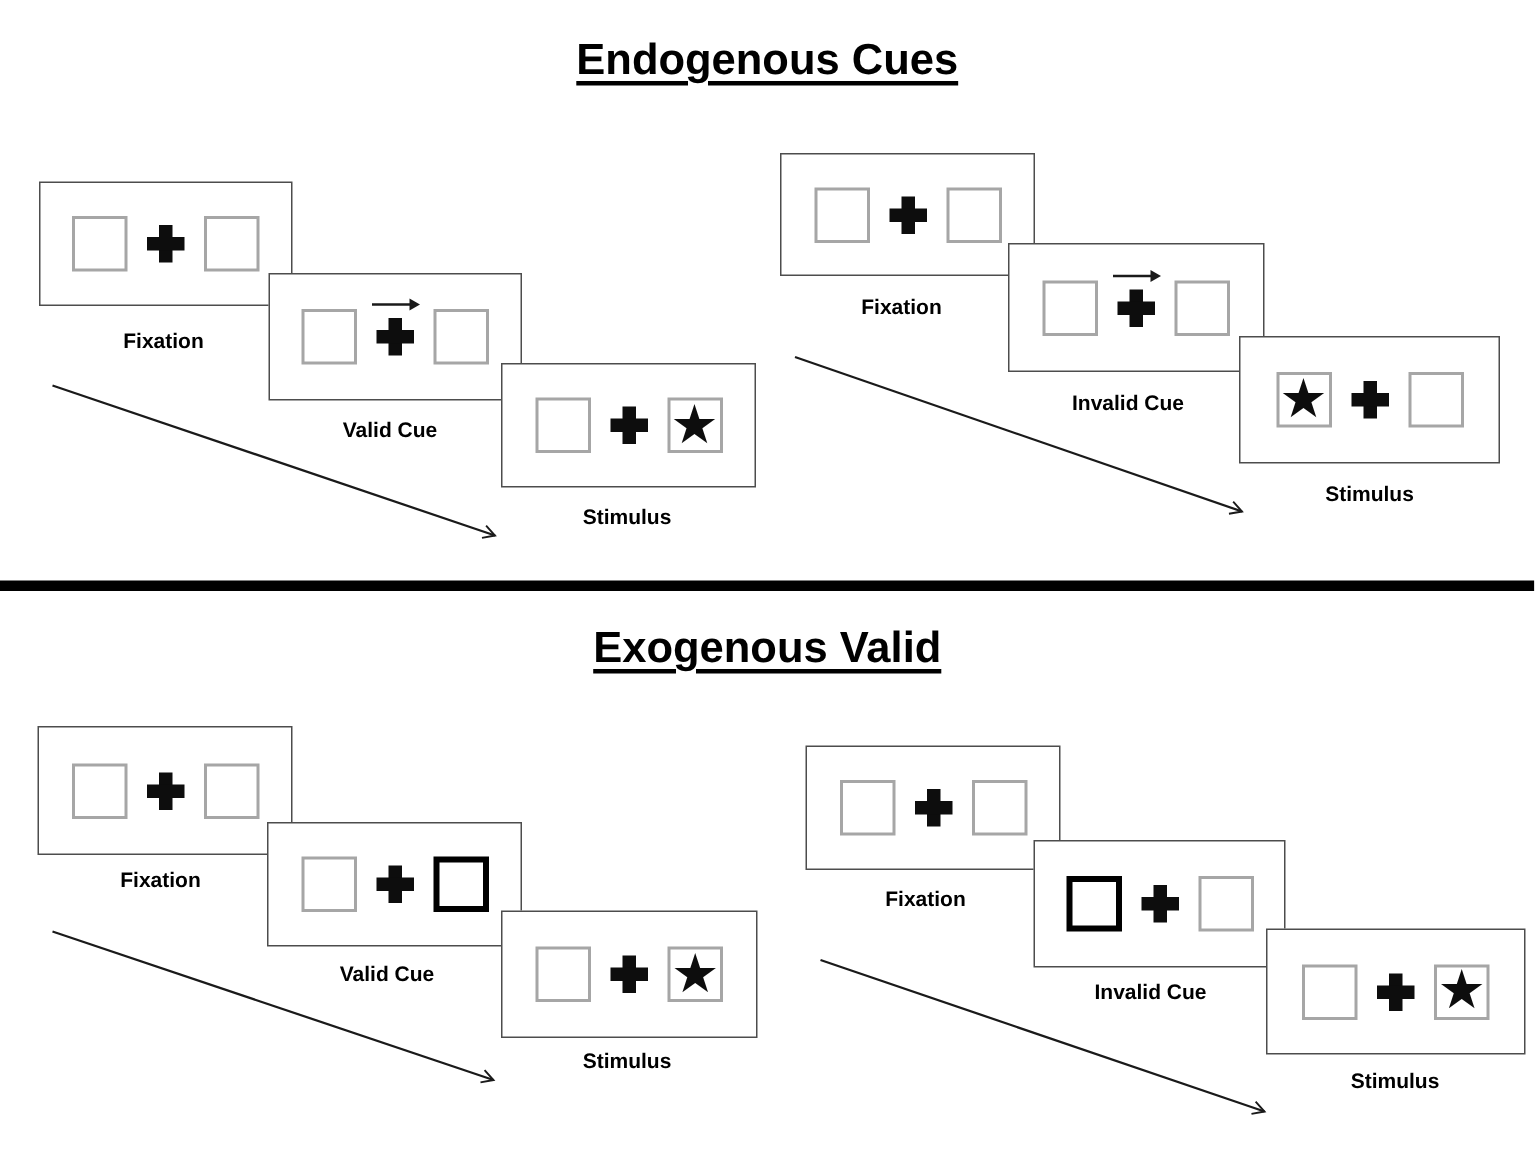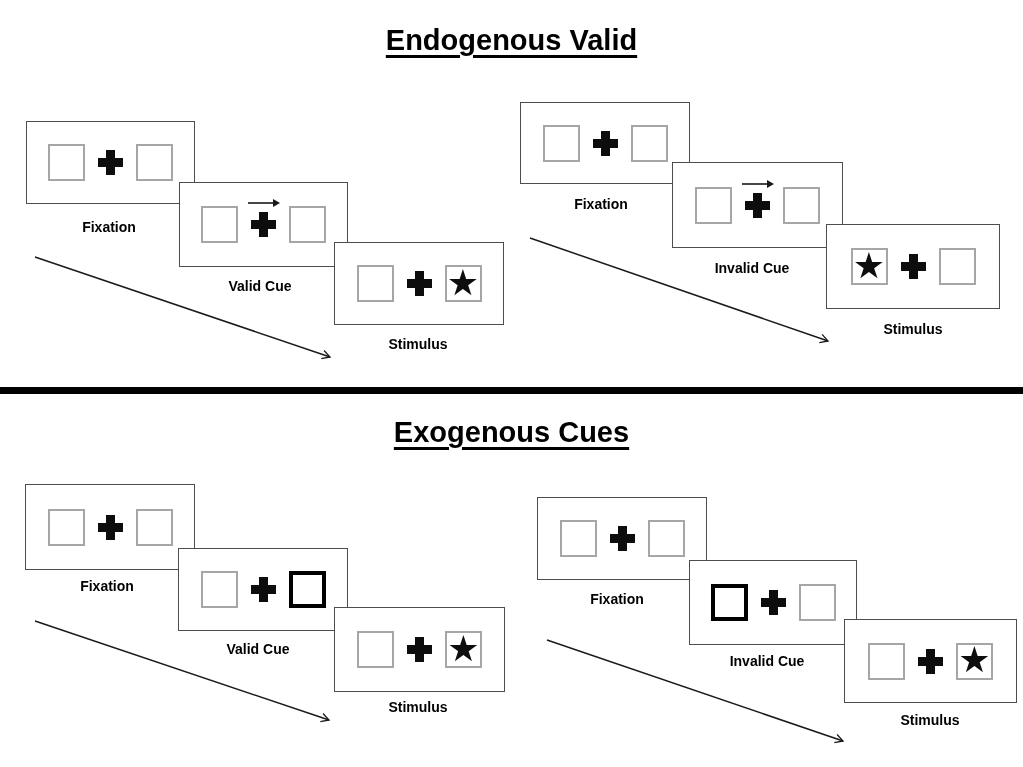--- a/index.html
+++ b/index.html
@@ -48,7 +48,7 @@
 <div class="canvas">
 
   <div class="section-title" style="top:24px;">
-    <span>Endogenous Valid</span>
+    <span>Endogenous Cues</span>
   </div>
   <div class="section-title" style="top:416px;">
     <span>Exogenous Cues</span>

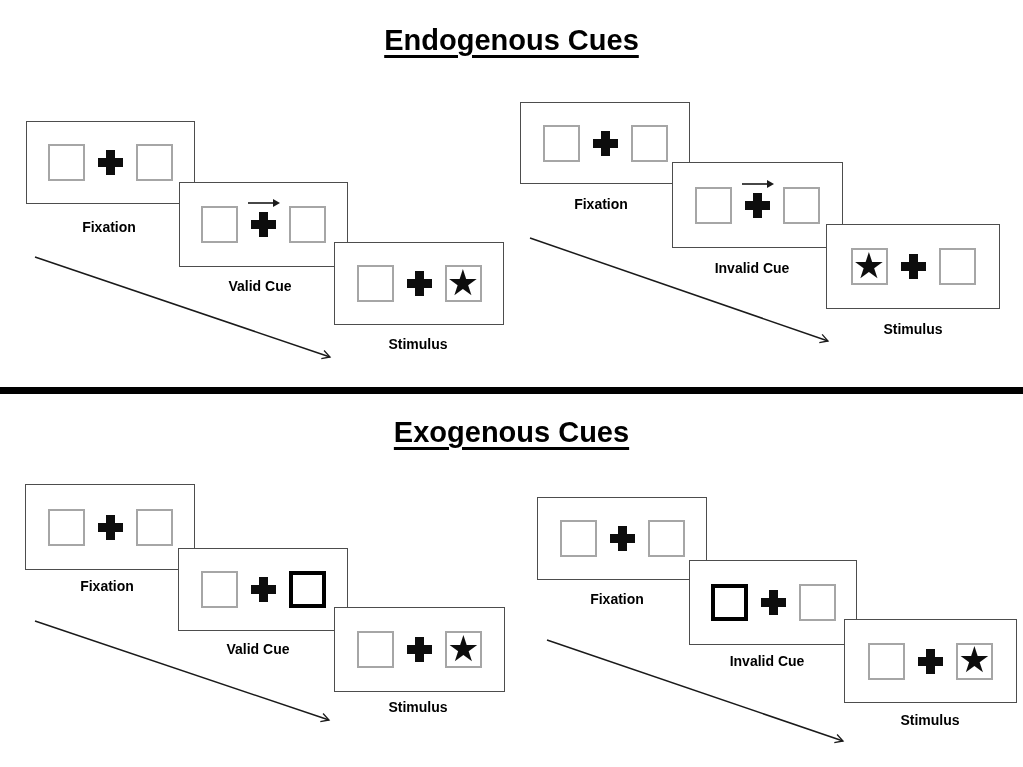--- a/index.html
+++ b/index.html
@@ -51,7 +51,7 @@
     <span>Endogenous Cues</span>
   </div>
   <div class="section-title" style="top:416px;">
-    <span>Exogenous Cues</span>
+    <span>Exogenous Valid</span>
   </div>
 
   <div class="divider"></div>

